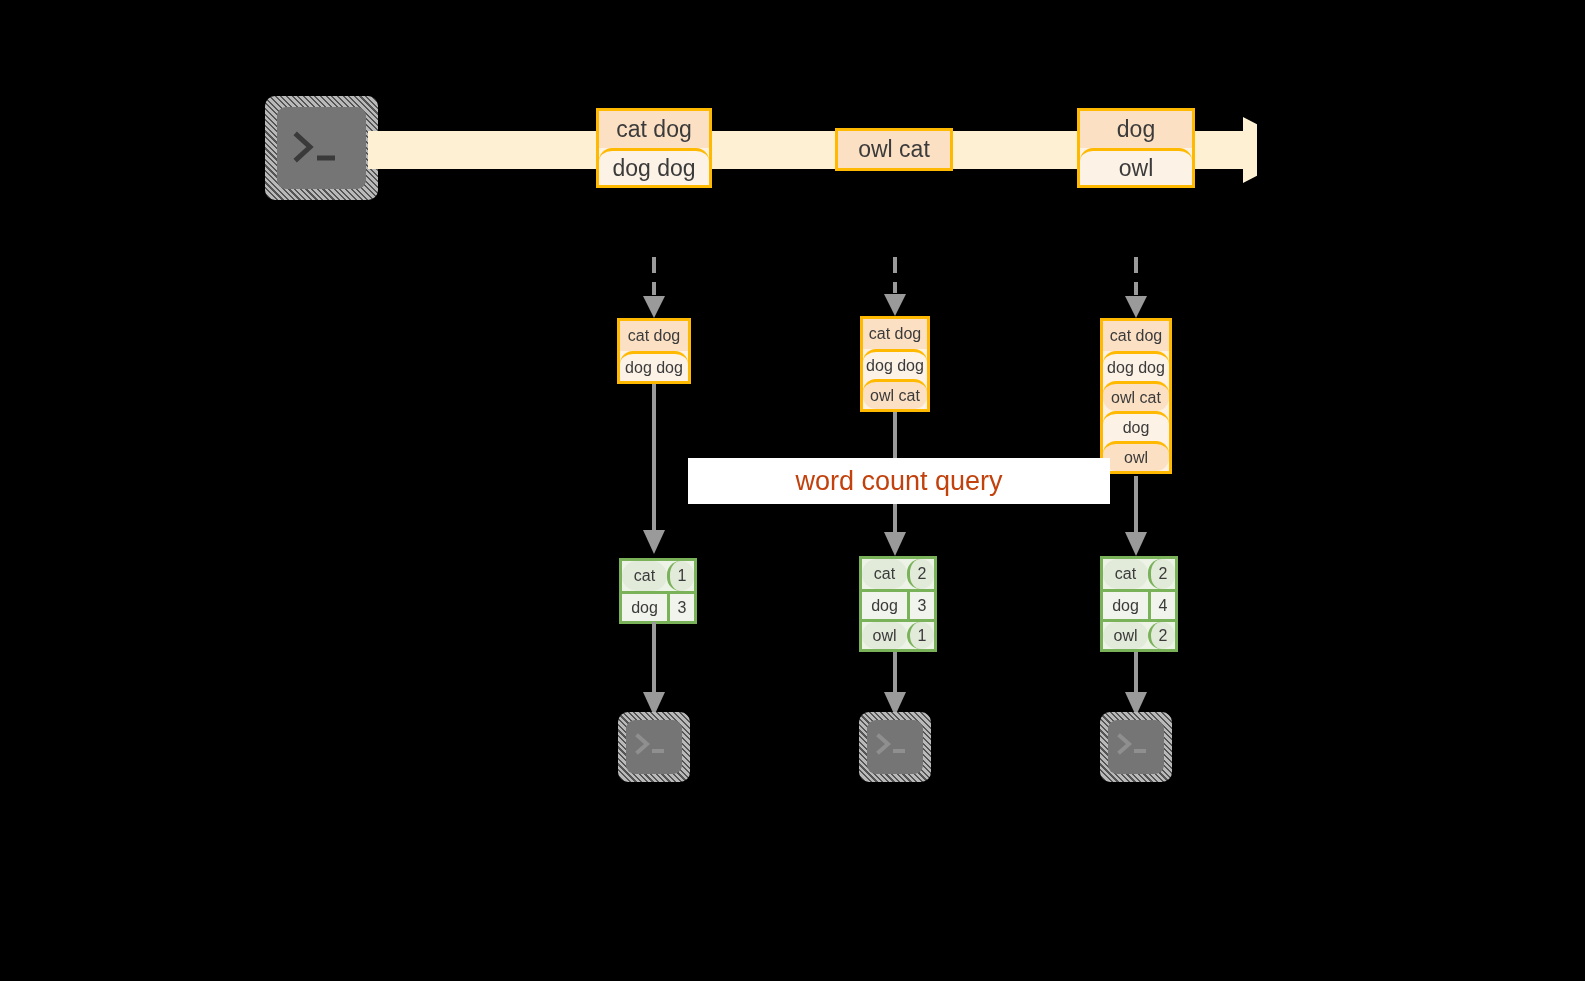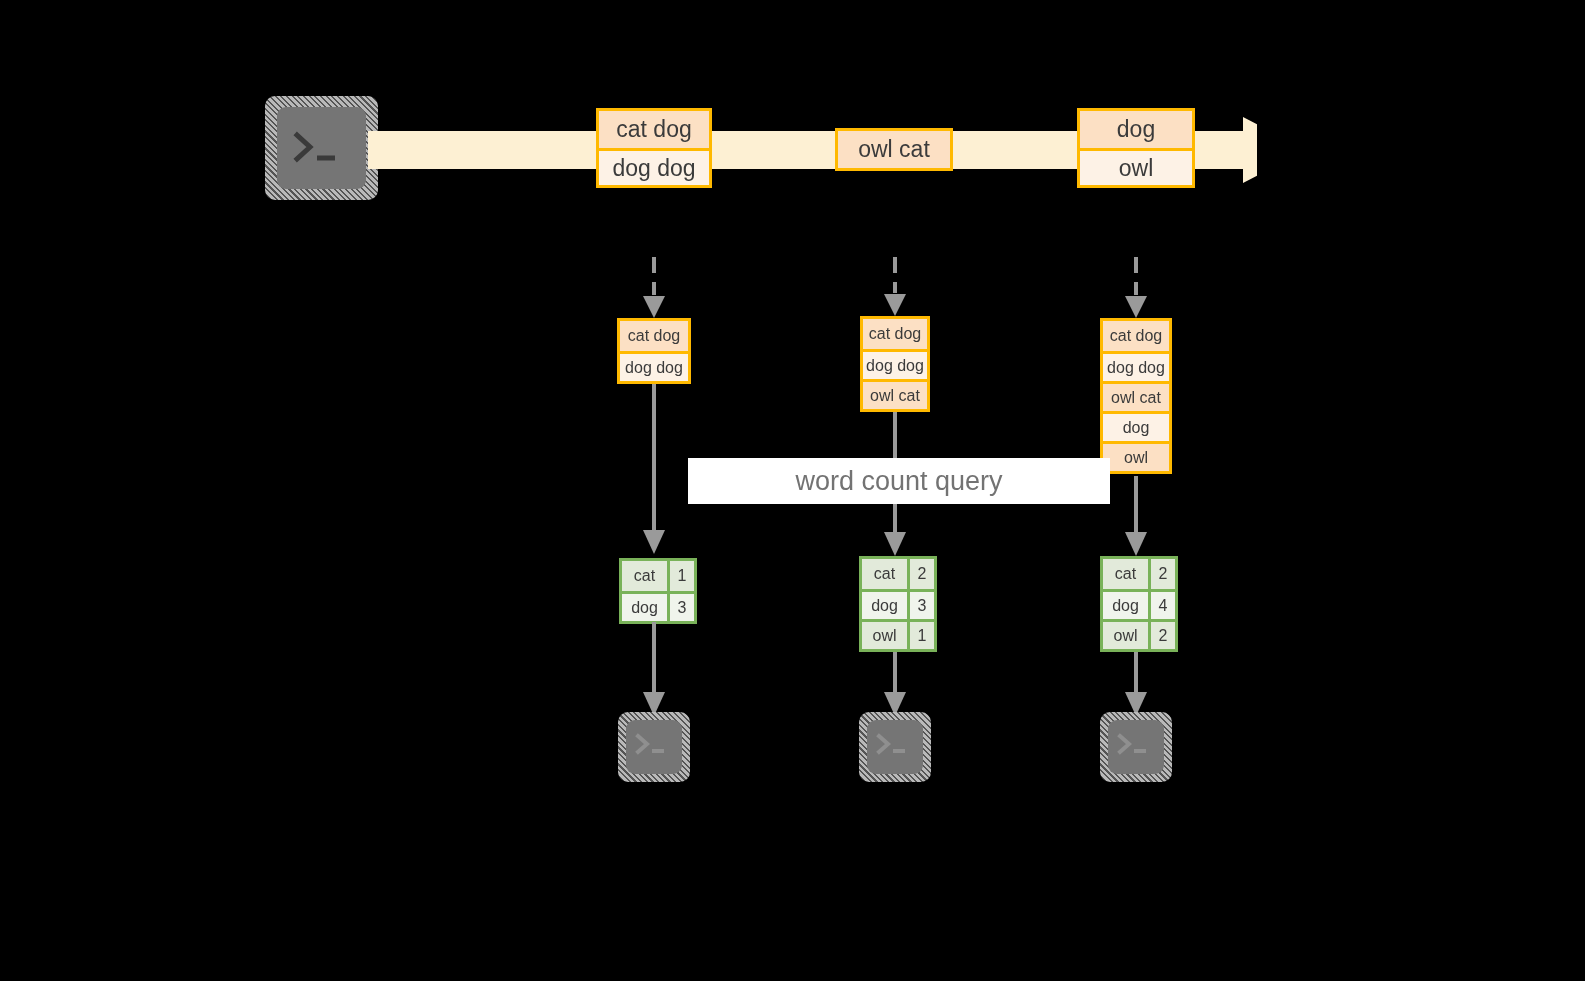--- a/index.html
+++ b/index.html
@@ -68,7 +68,7 @@
   }
   .obox .row.dark { background: #fce0c4; }
   .obox .row.light { background: #fdf2e6; }
-  .obox .row + .row { border-top: 3px solid #ffb900; }
+  .obox .row + .row { border-top: 3px solid #ffb900; border-radius: 13px; }
 
   .obox.big .row { height: 37px; font-size: 23px; }
   .obox.small .row { height: 30px; font-size: 16px; }

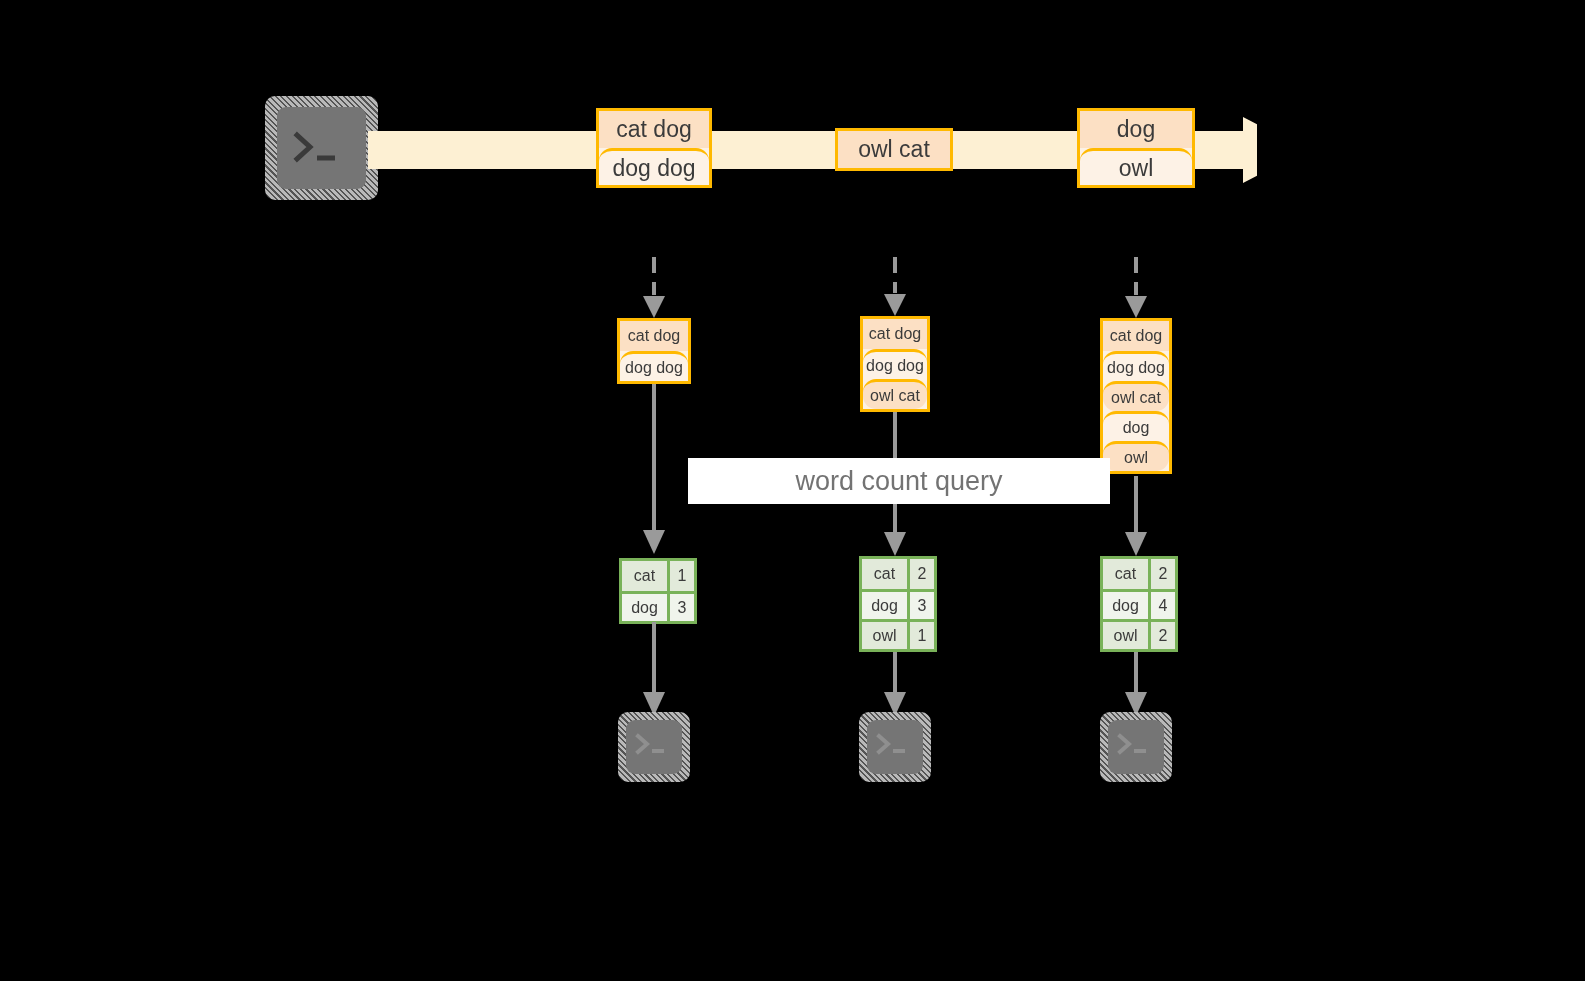--- a/index.html
+++ b/index.html
@@ -118,7 +118,7 @@
     align-items: center;
     justify-content: center;
     font-size: 27px;
-    color: #737373;
+    color: #c2410c;
     white-space: nowrap;
   }
 </style>

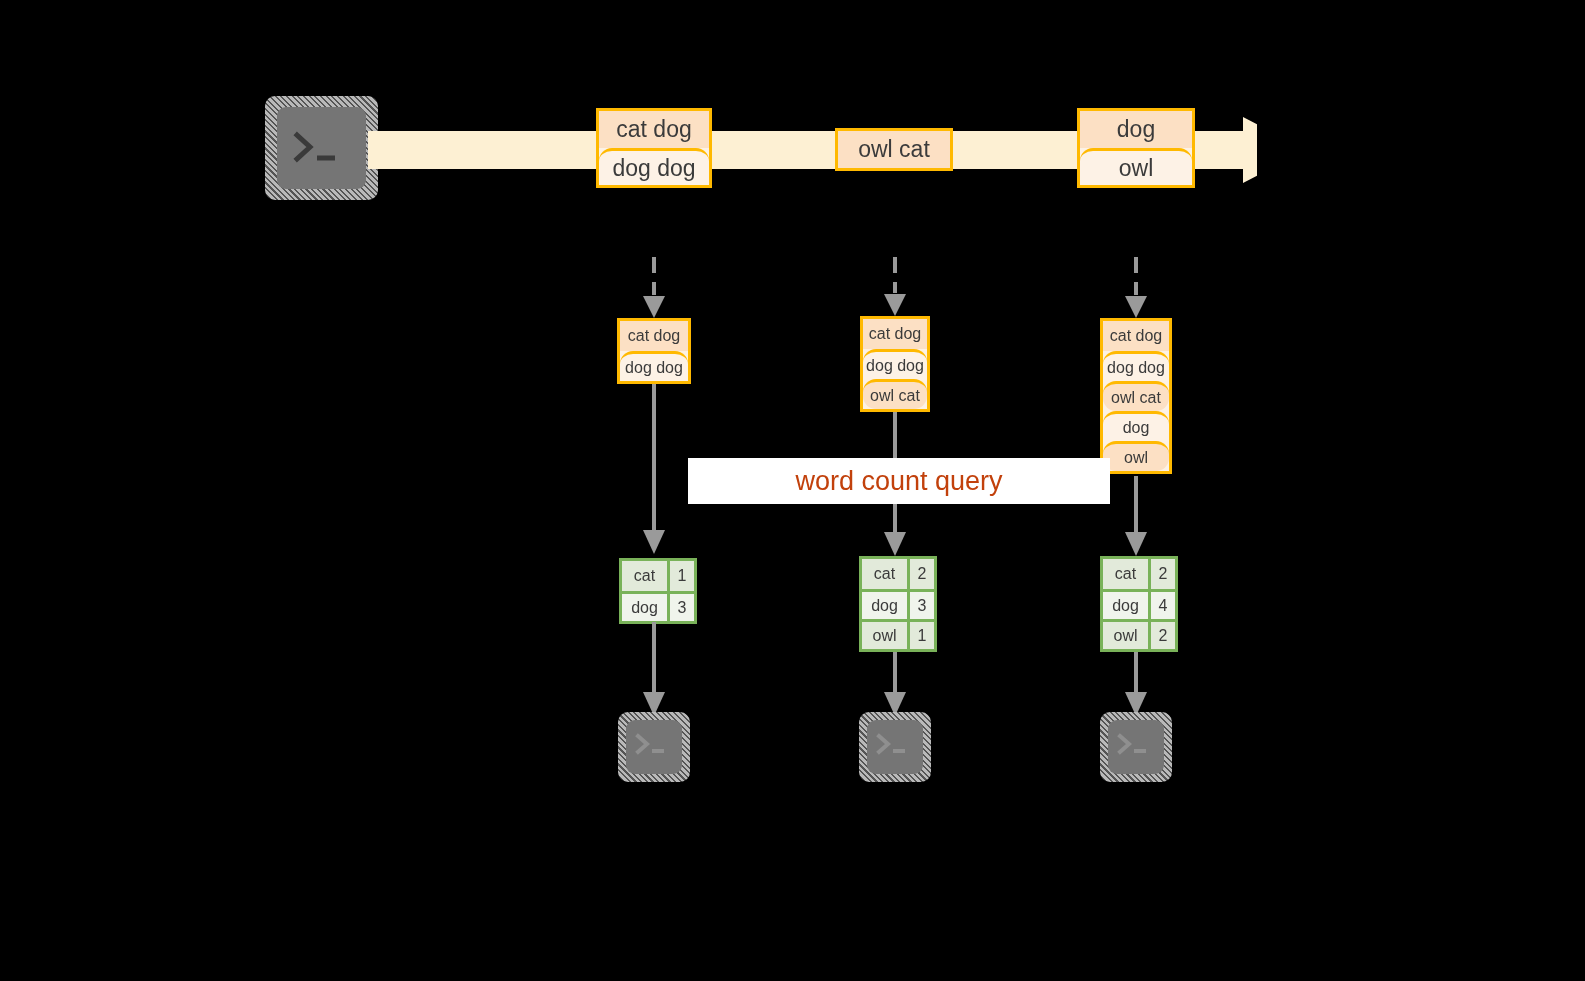--- a/index.html
+++ b/index.html
@@ -99,7 +99,7 @@
   }
   .gbox .gcell.word { width: 45px; }
   .gbox .gcell.count { width: 27px; border-left: 3px solid #79b259; }
-  .gbox .grow.dark .gcell { background: #e2eada; }
+  .gbox .grow.dark .gcell { background: #e2eada; border-radius: 15px; }
   .gbox .grow.light .gcell { background: #f0f4ec; }
 
   

